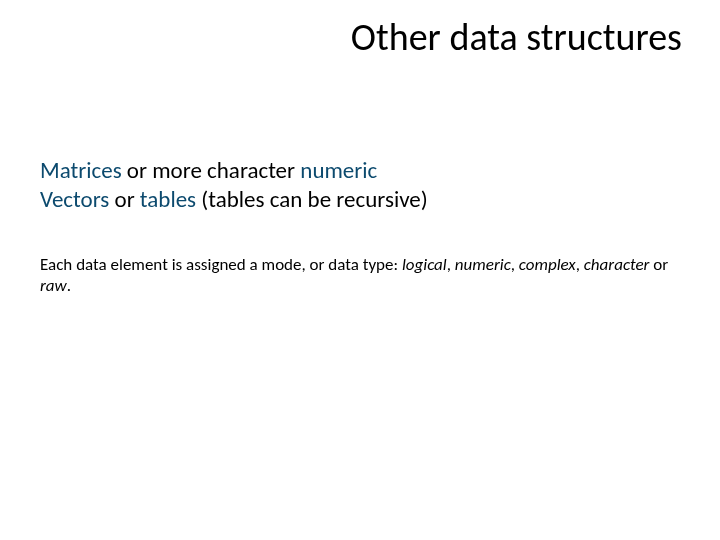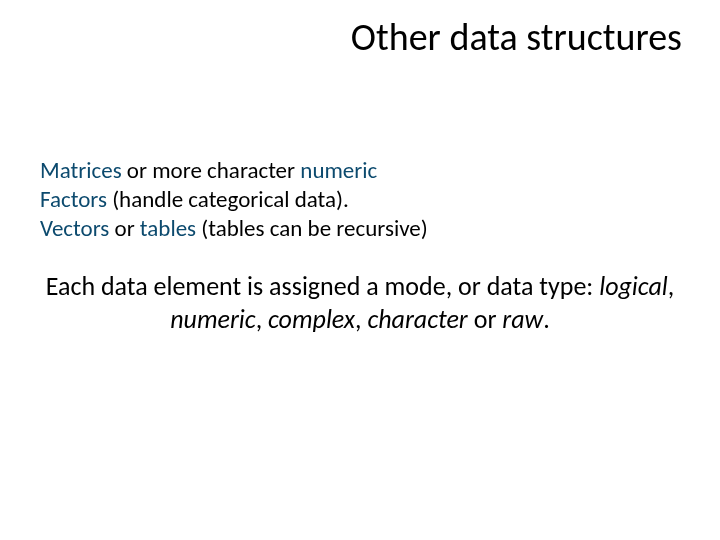--- a/index.html
+++ b/index.html
@@ -59,9 +59,6 @@
       <span class="term">Matrices</span><span> or more character </span><span class="term">numeric</span>
     </div>
     <div>
-      <span class="term">Factors</span><span> (handle categorical data).</span>
-    </div>
-    <div>
       <span class="term">Vectors</span><span> or </span><span class="term">tables</span><span> (tables can be recursive)</span>
     </div>
 

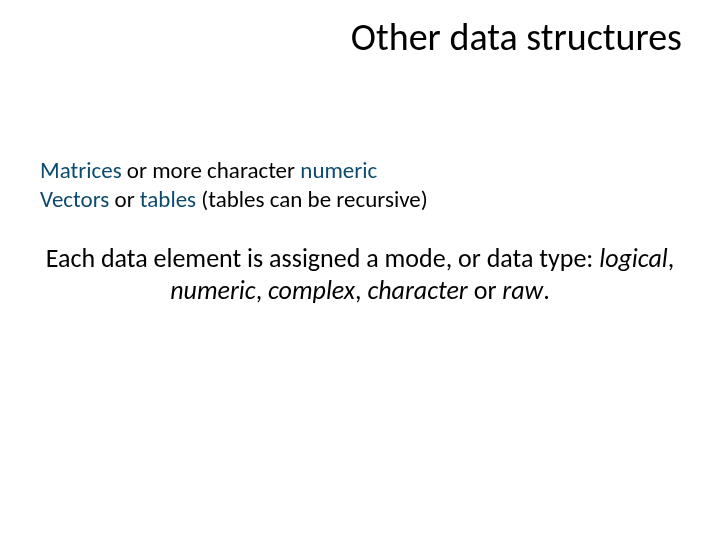--- a/index.html
+++ b/index.html
@@ -40,10 +40,9 @@
     color: #0c4a6e;
   }
   .para {
-    margin-top: 28px;
-    font-size: 26px;
+    margin-top: 40px;
+    font-size: 17px;
     line-height: 1.25;
-    text-align: center;
   }
   .ital { font-style: italic; }
 </style>

